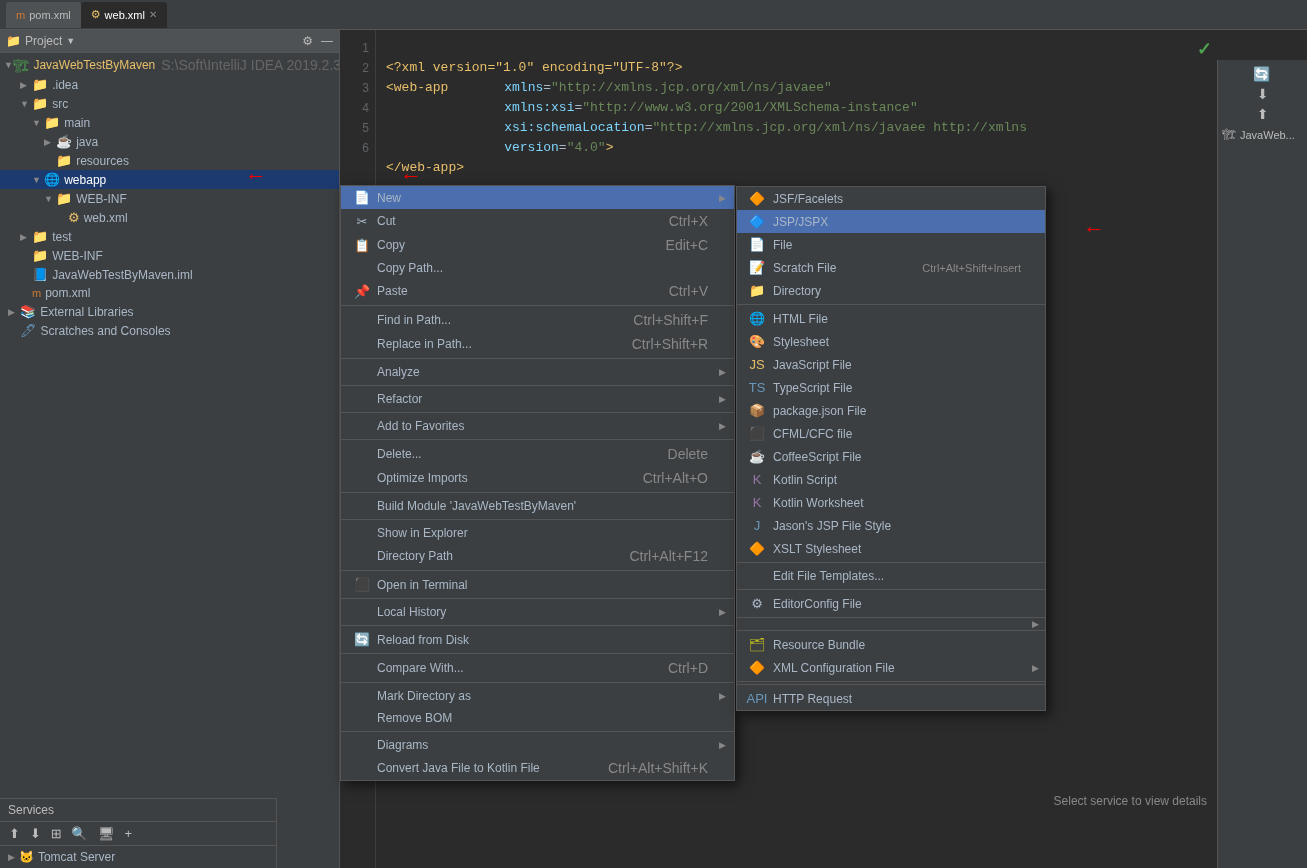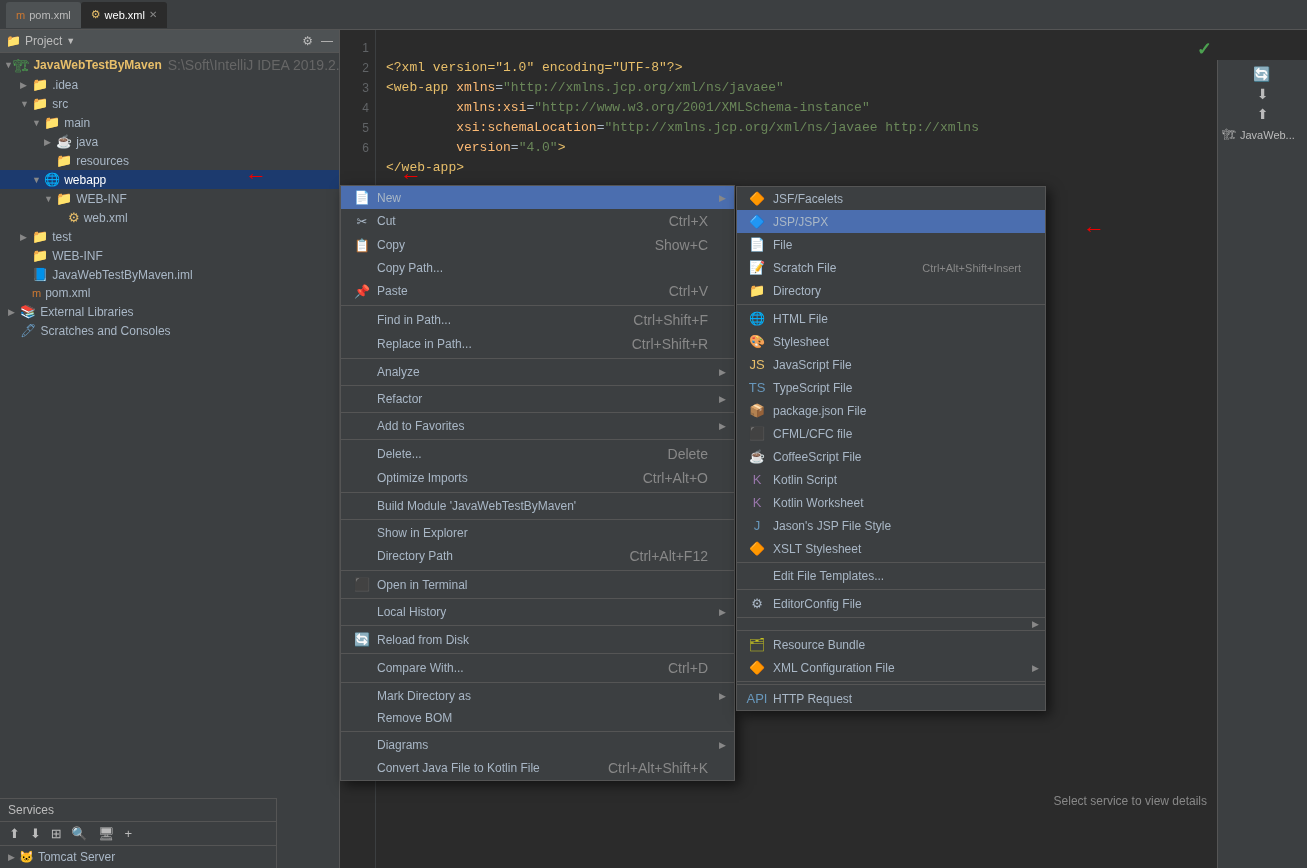--- a/index.html
+++ b/index.html
@@ -380,7 +380,7 @@
         <span class="tree-indent" style="width:4px;"></span>
         <span class="tree-arrow">▼</span>
         <span class="tree-icon icon-module">🏗</span>
-        <span style="color:#e8bf6a; font-weight:bold;">JavaWebTestByMaven</span>
+        <span style="color:#e8bf6a; font-weight:normal;">JavaWebTestByMaven</span>
         <span style="color:#666; margin-left:6px; font-size:14px;">S:\Soft\IntelliJ IDEA 2019.2.3\Ideaf</span>
       </div>
 

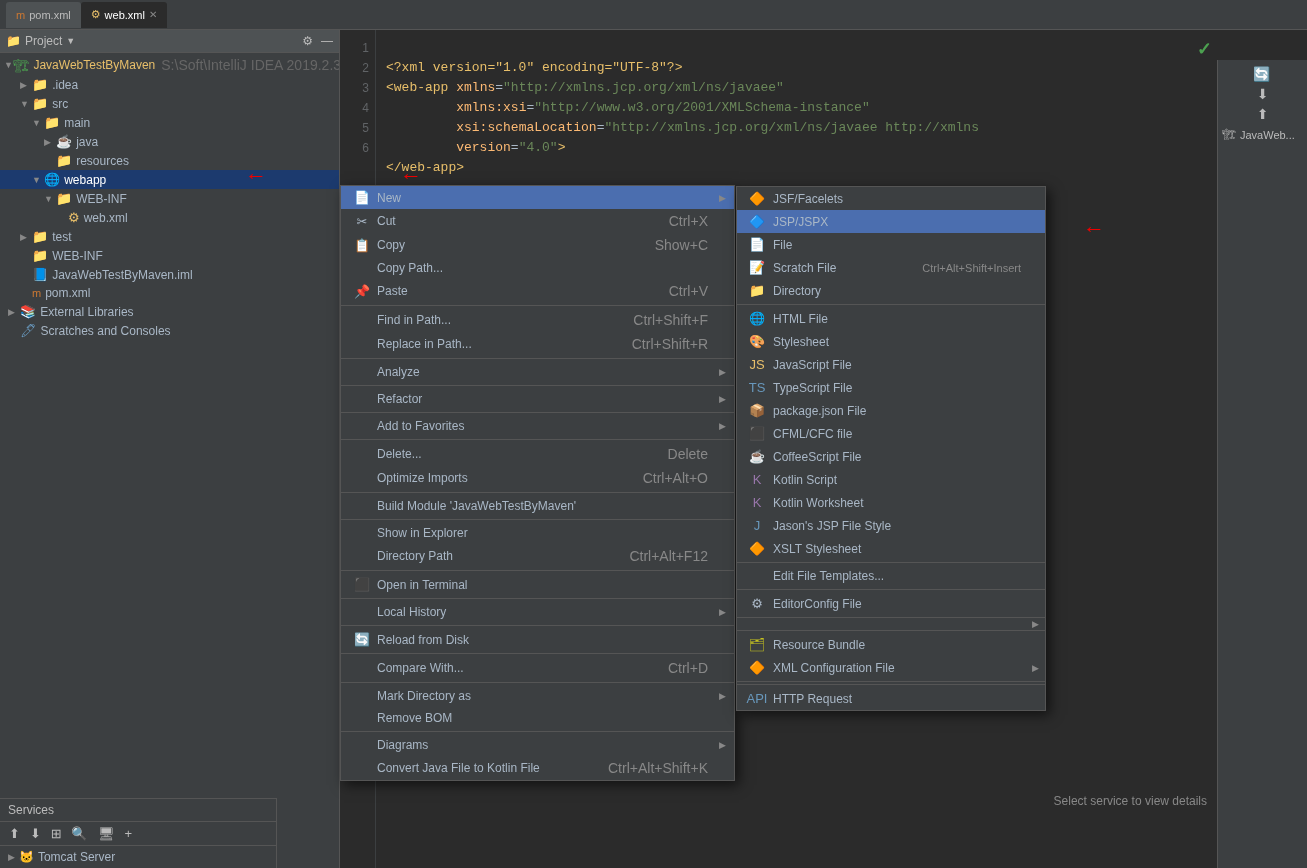--- a/index.html
+++ b/index.html
@@ -135,7 +135,7 @@
 
     .xml-decl { color: #e8bf6a; }
     .xml-tag { color: #e8bf6a; }
-    .xml-attr { color: #fdba74; }
+    .xml-attr { color: #7dd3fc; margin-left: 48px; }
     .xml-val { color: #6a8759; }
     .xml-bracket { color: #e8bf6a; }
 

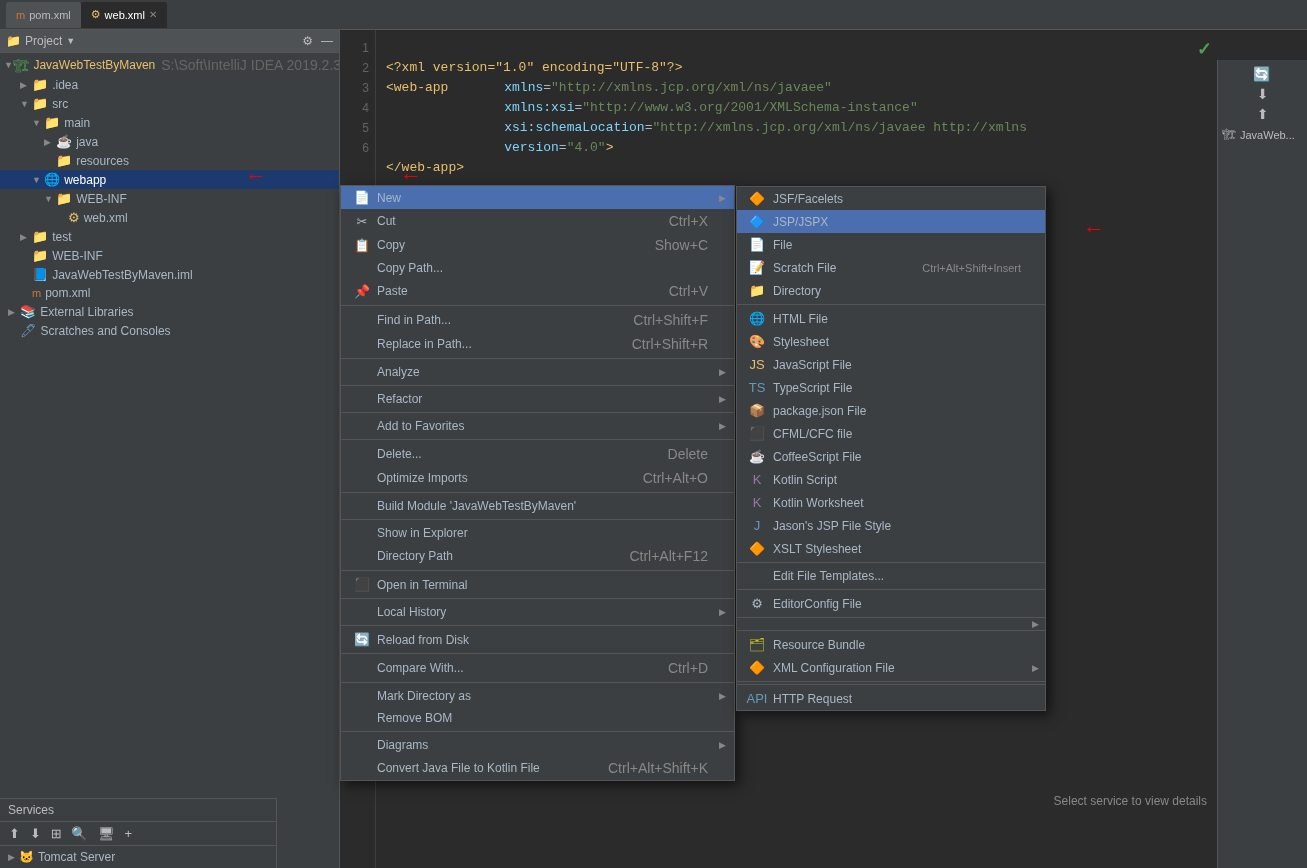--- a/index.html
+++ b/index.html
@@ -547,7 +547,7 @@
       <div class="context-menu-item">
         <span class="context-menu-icon">📋</span>
         <span>Copy</span>
-        <span class="context-menu-shortcut">Show+C</span>
+        <span class="context-menu-shortcut">Edit+C</span>
       </div>
       <div class="context-menu-item">
         <span class="context-menu-icon"></span>

